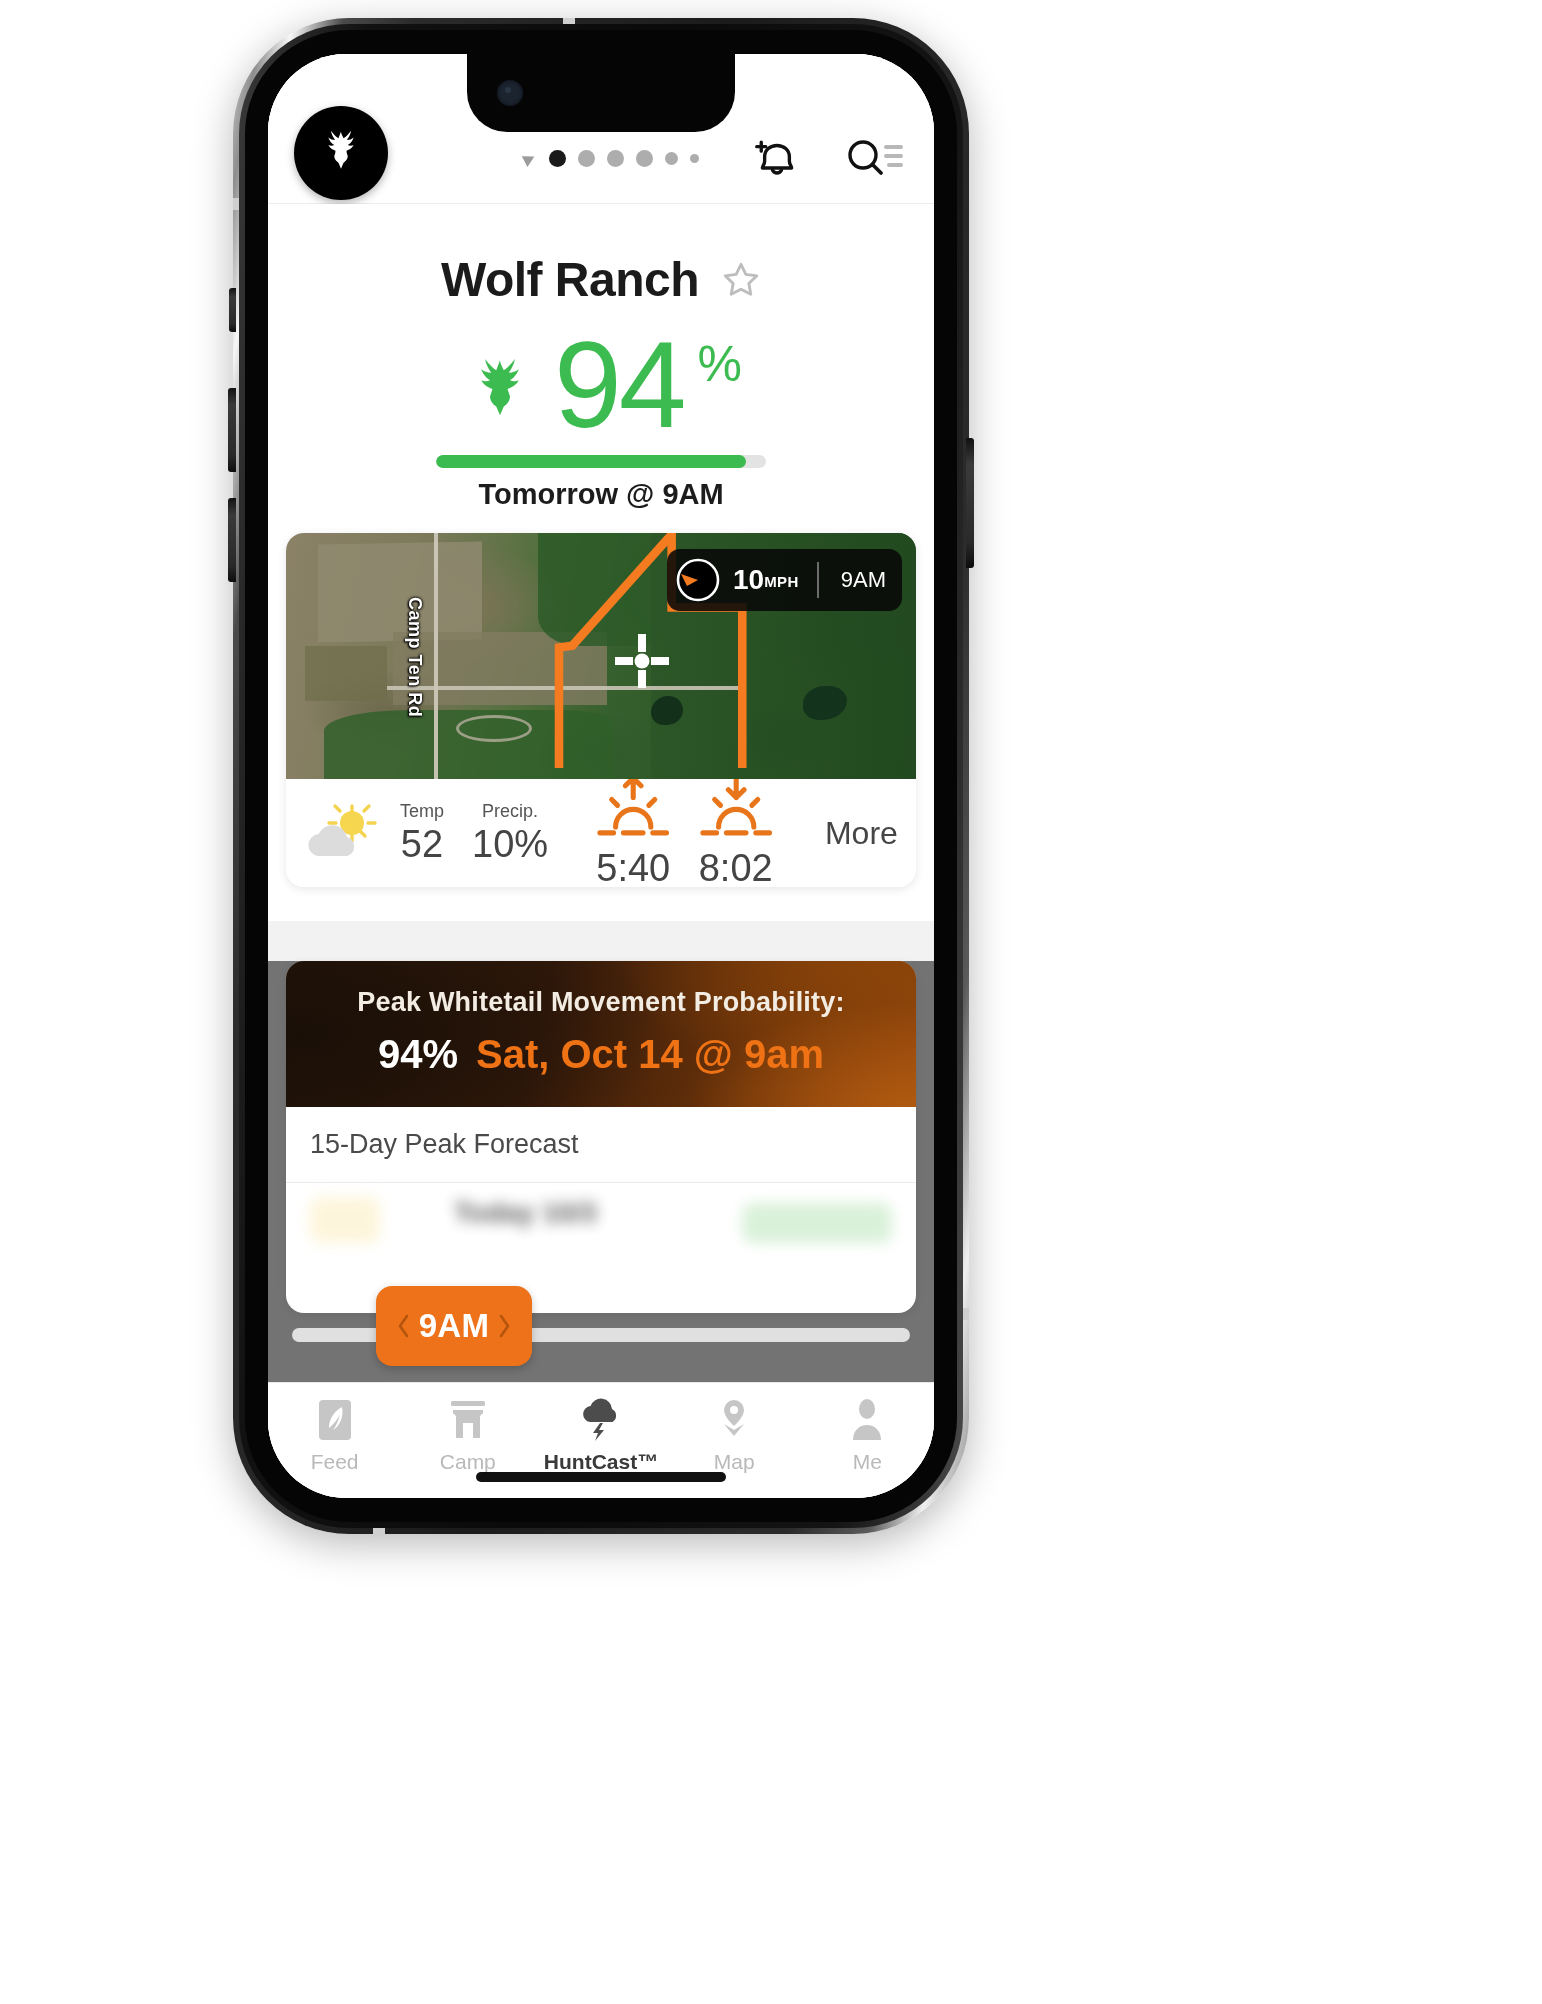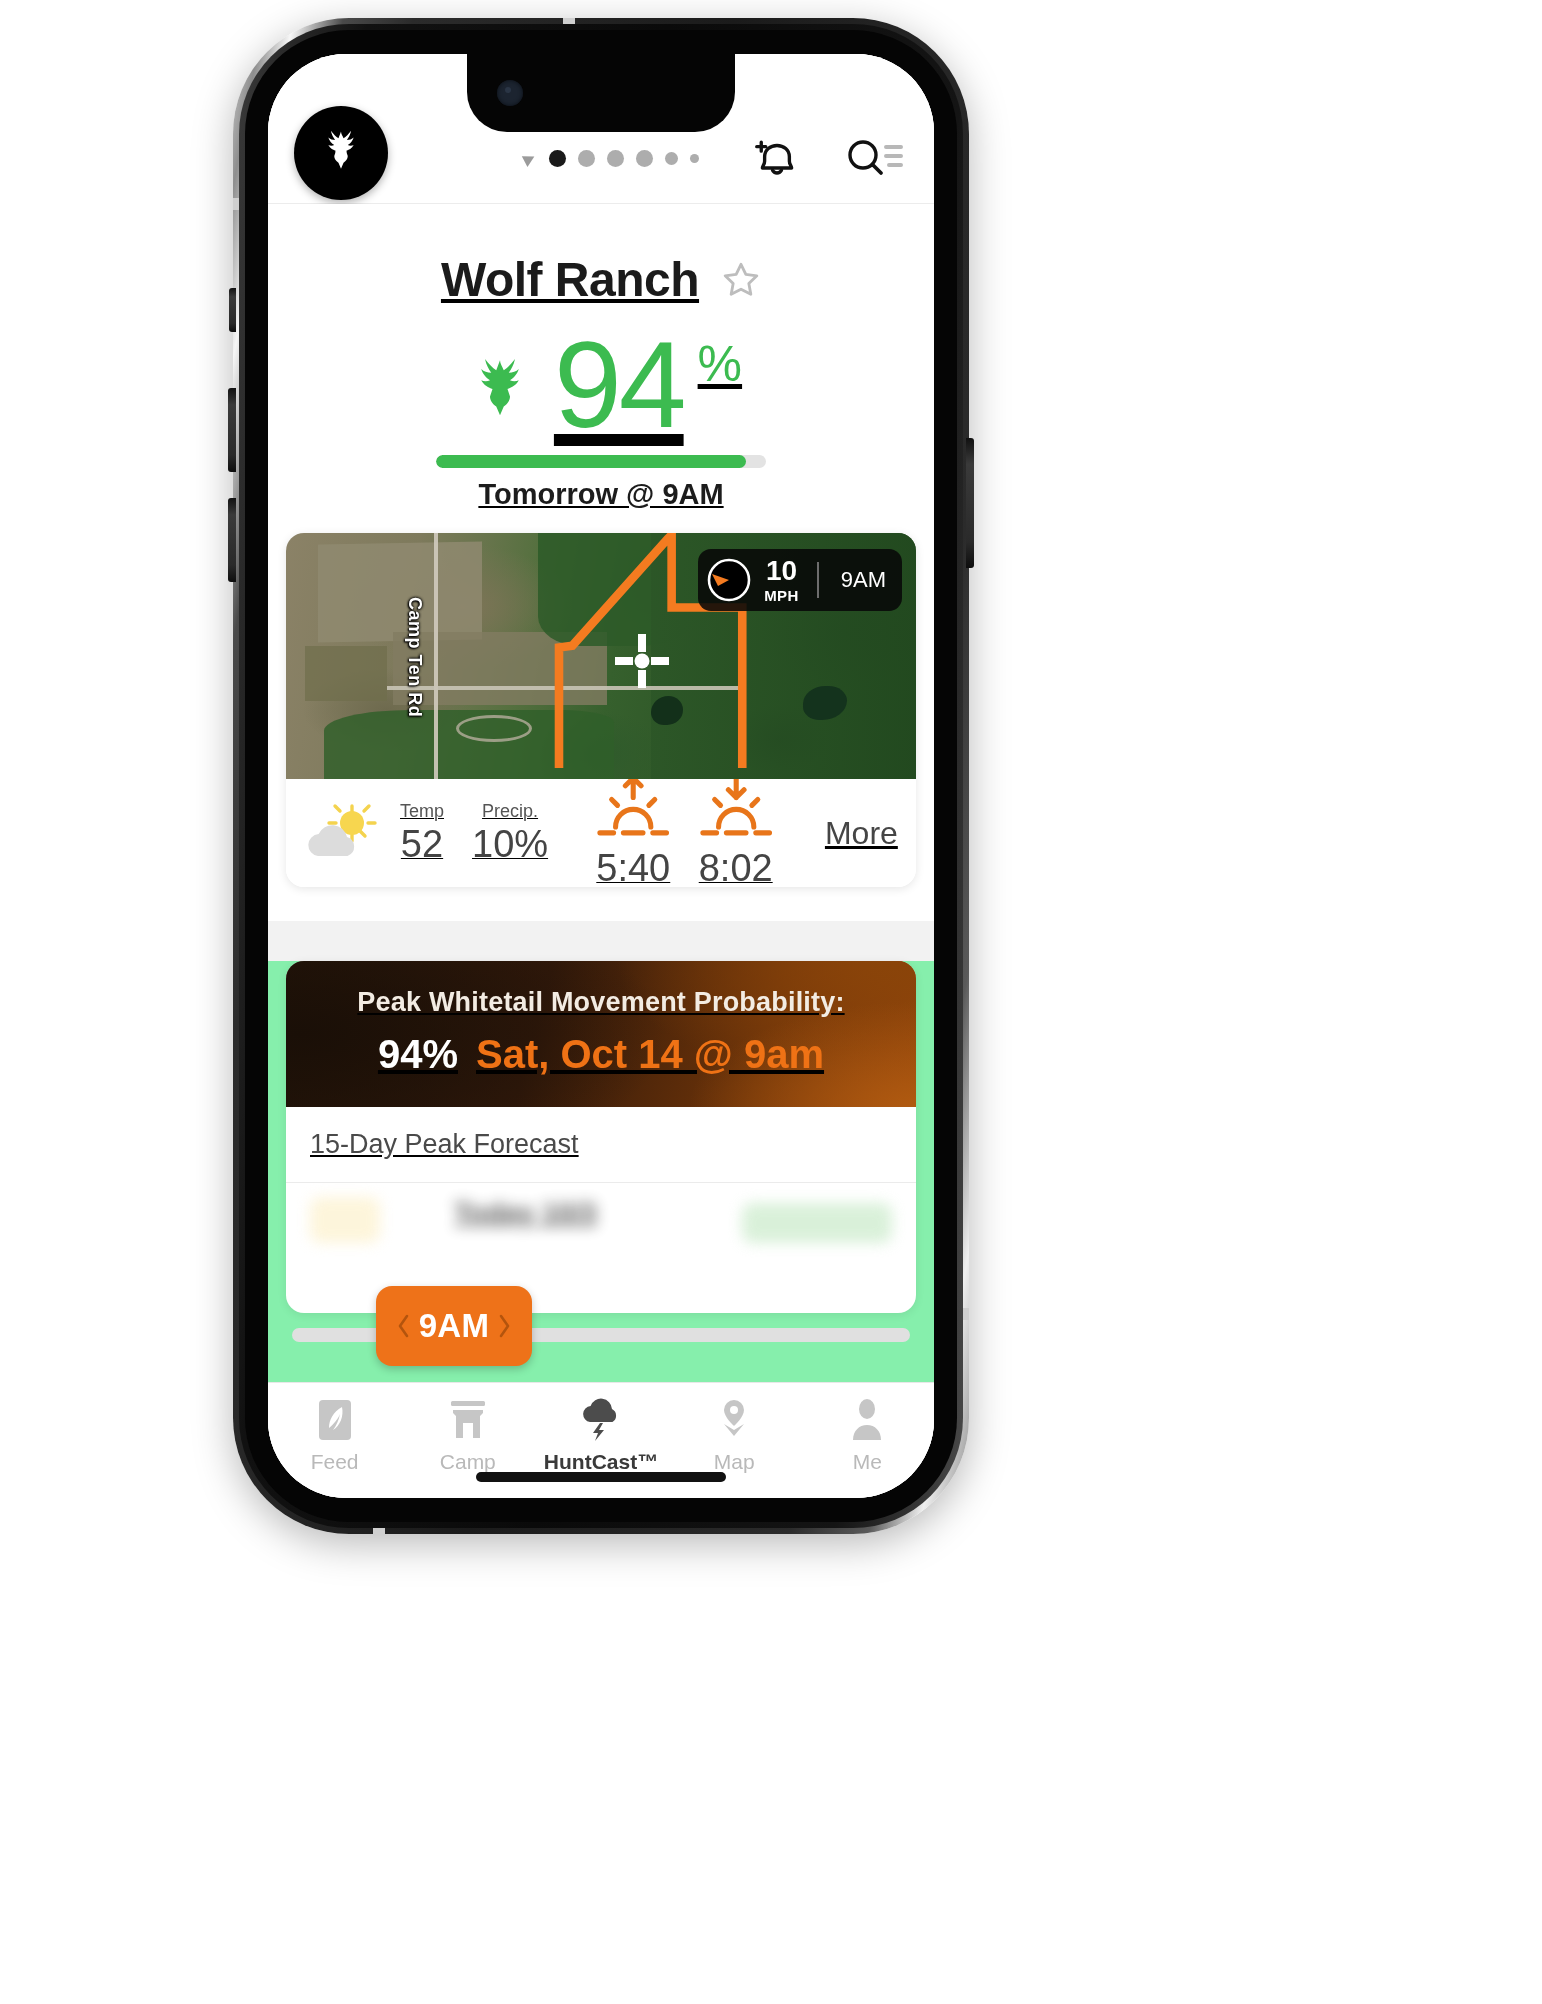--- a/index.html
+++ b/index.html
@@ -84,7 +84,7 @@
   .icn{ cursor:pointer; }
 
   
-  .body{ flex:1; overflow:hidden; background:#86efac; position:relative;text-decoration:underline;}
+  .body{ flex:1; overflow:hidden; background:#737373; position:relative;}
   .card-top{ background:#fff; padding:0 0 8px; }
 
   .title-row{

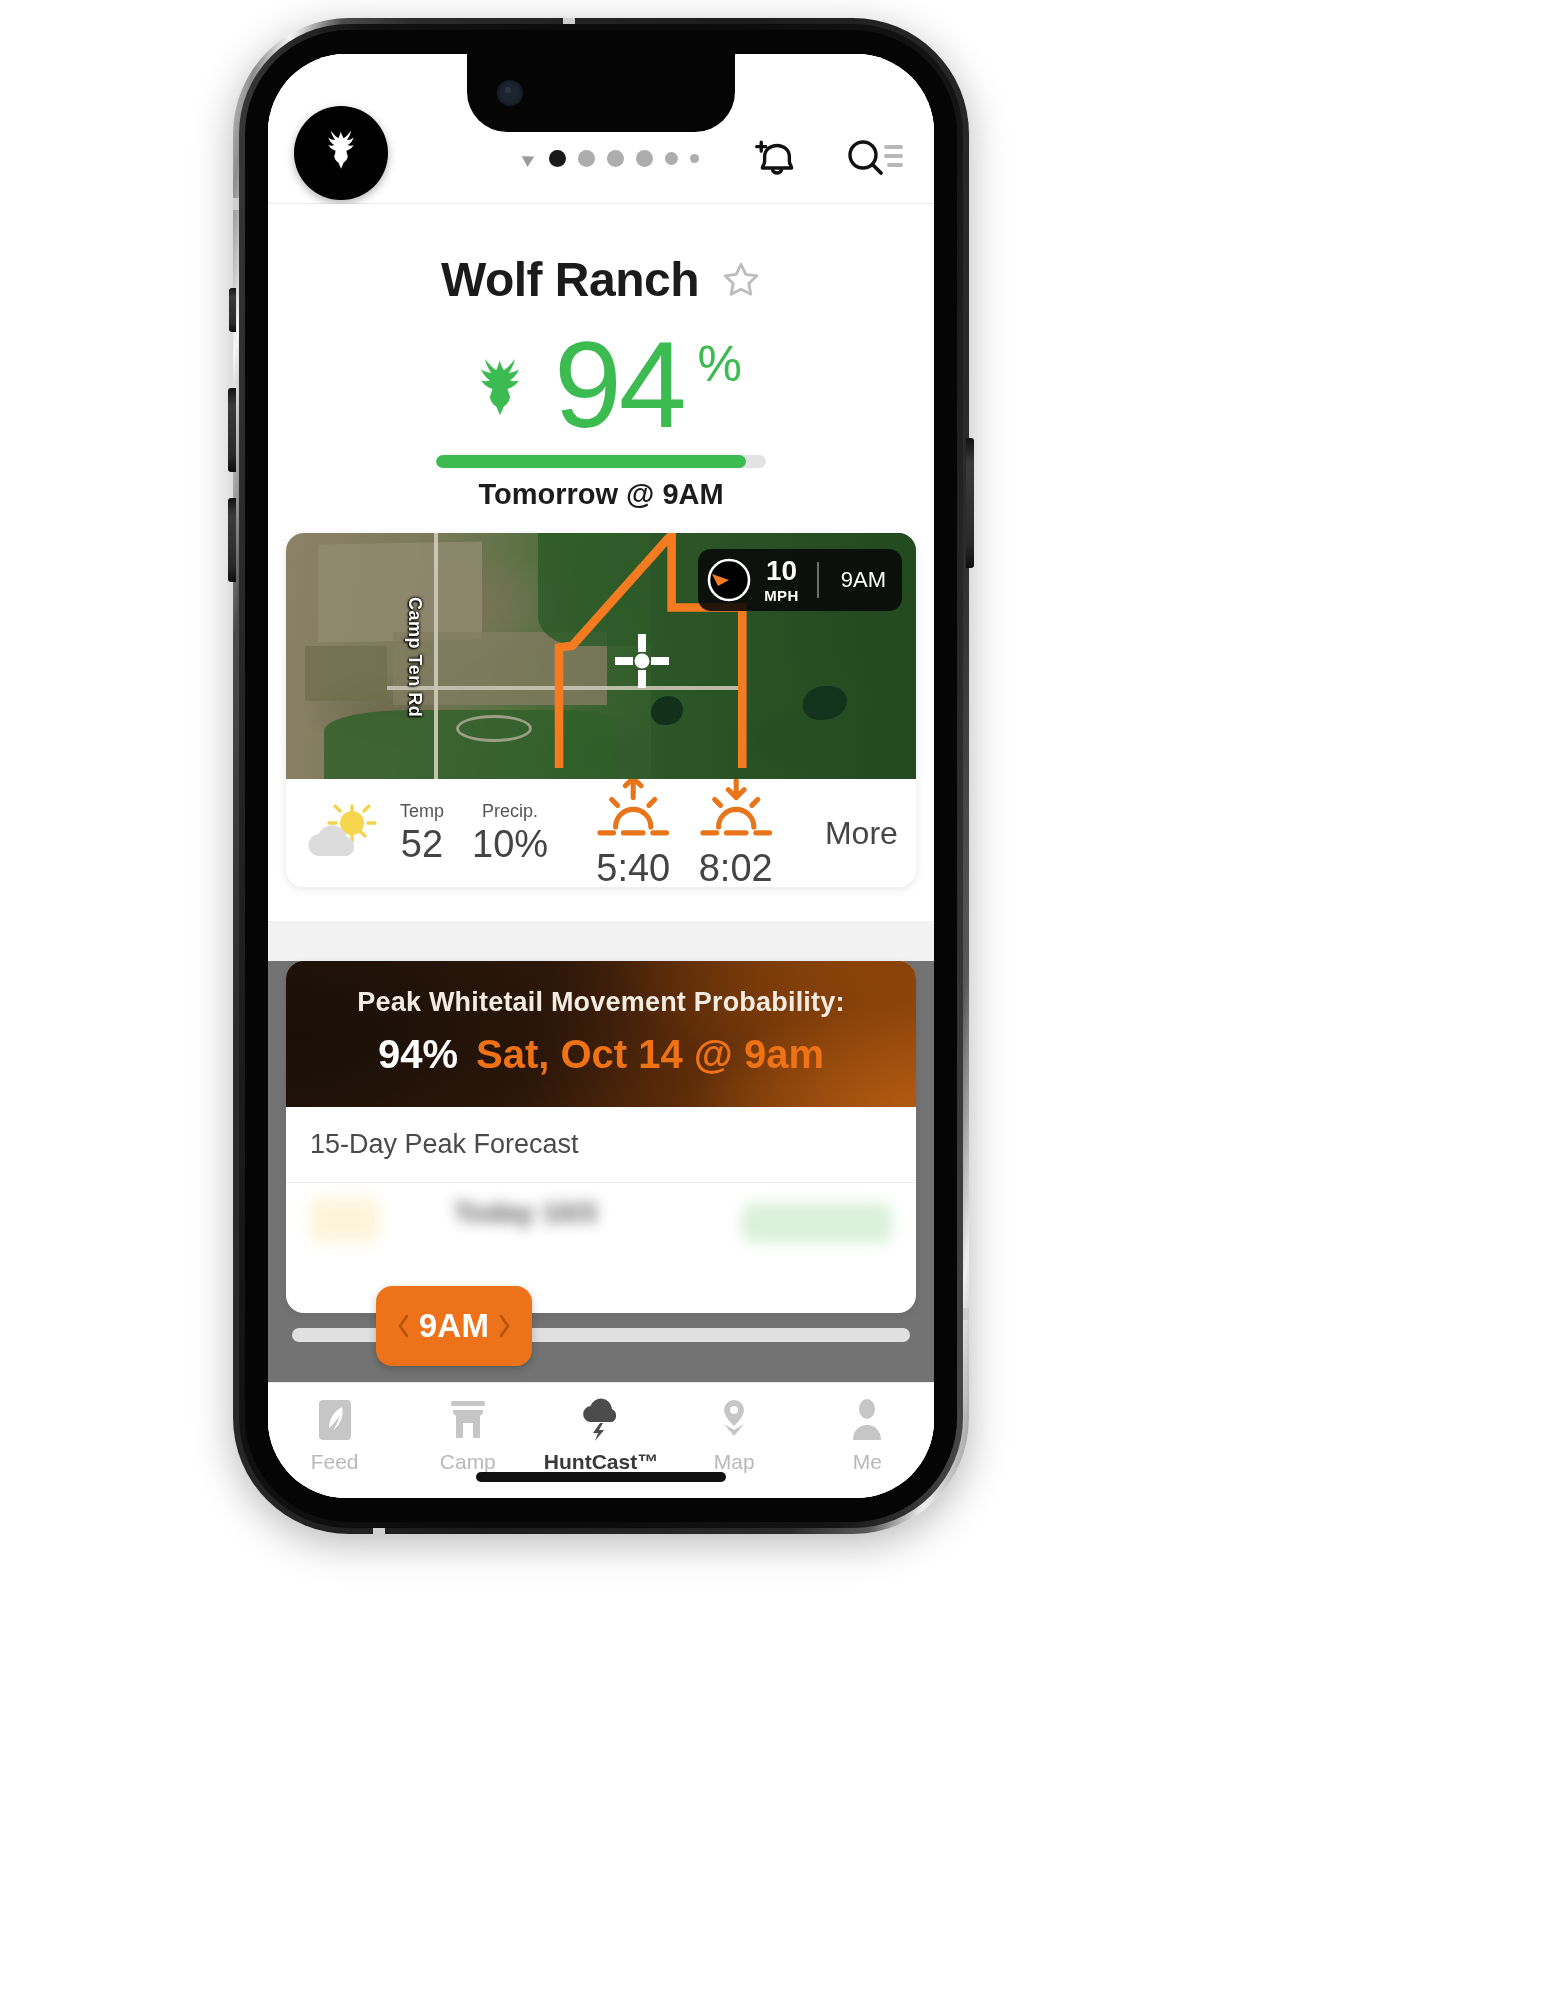--- a/index.html
+++ b/index.html
@@ -188,7 +188,7 @@
     display:flex; align-items:center; padding:0 4px 0 8px; gap:10px;
   }
   .compass{ width:46px; height:46px; }
-  .wind-val{ display:flex; flex-direction:column; align-items:center; line-height:1; padding:0 8px 0 2px;}
+  .wind-val{ display:flex; flex-direction:row; align-items:center; line-height:1; padding:0 8px 0 2px;}
   .wind-val .big{ color:#fff; font-size:28px; font-weight:700; }
   .wind-val .sml{ color:#fff; font-size:15px; font-weight:700; margin-top:3px; letter-spacing:.4px;}
   .wdiv{ width:2px; height:36px; background:#6d6d6d; }

